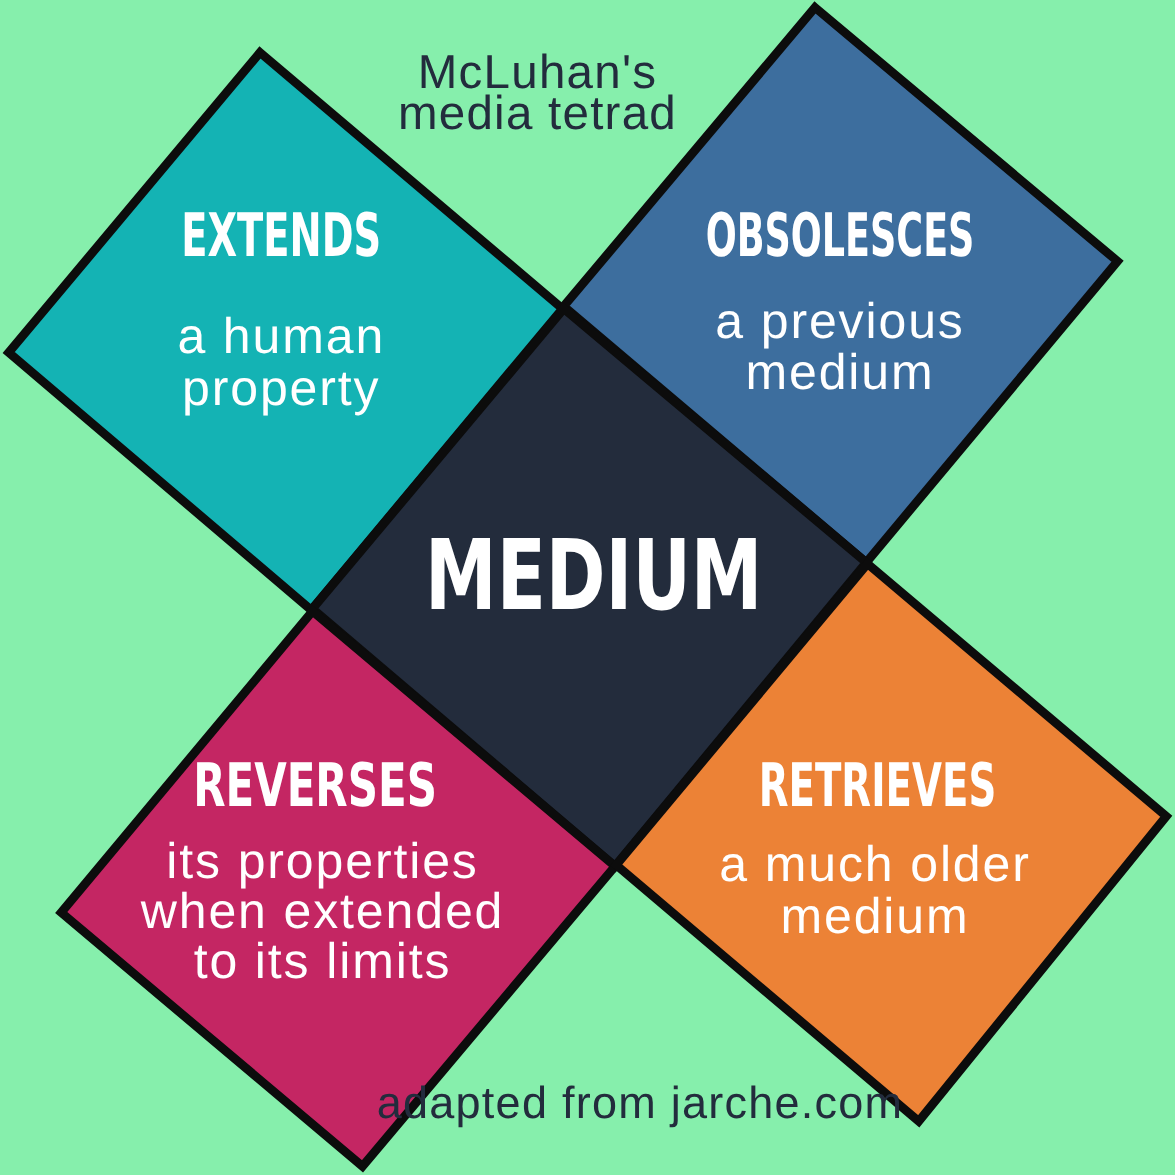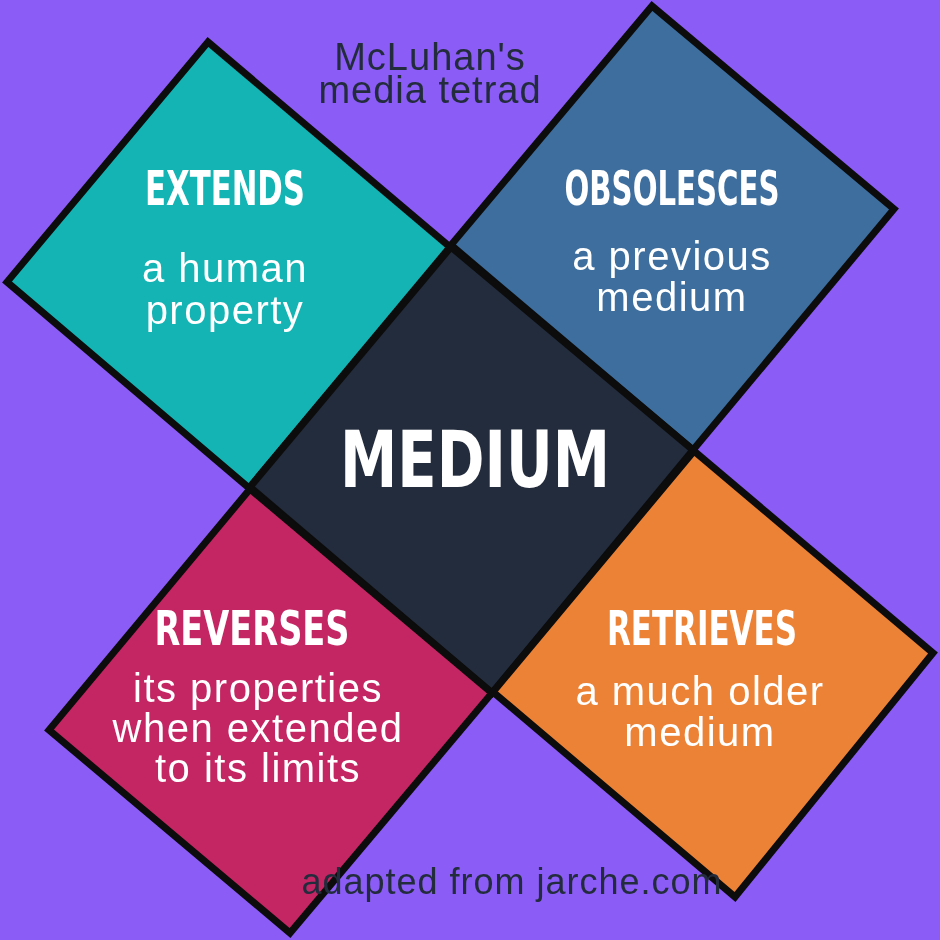--- a/index.html
+++ b/index.html
@@ -14,7 +14,7 @@
     position: relative;
     width: 940px;
     height: 940px;
-    background: #8b5cf6;
+    background: #86efac;
     text-align: center;
   }
   svg { display: block; }

